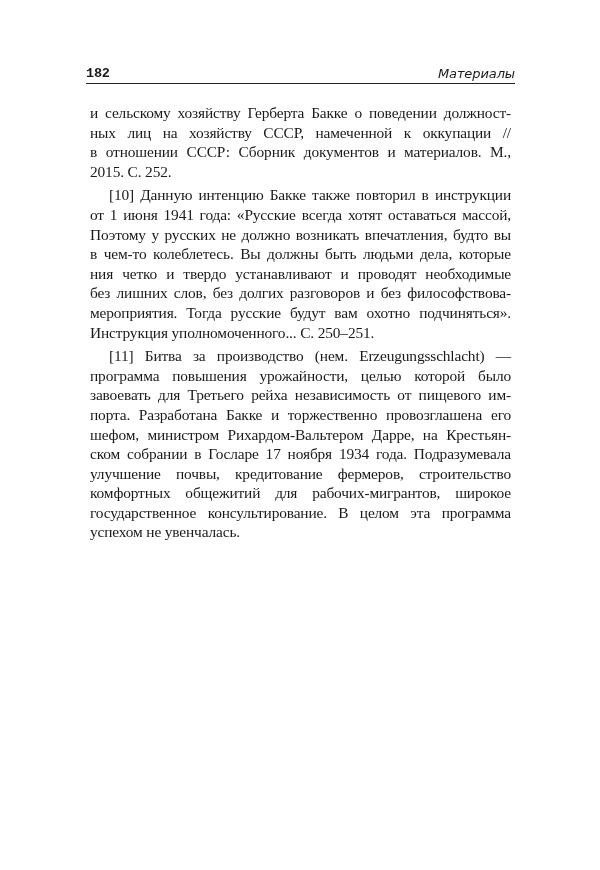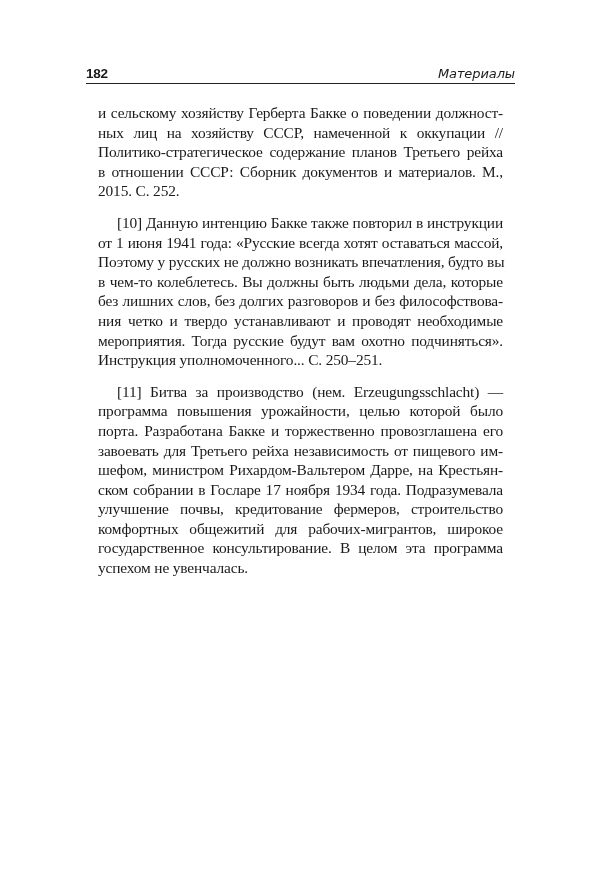--- a/index.html
+++ b/index.html
@@ -29,7 +29,7 @@
       padding-bottom: 1px;
     }
     .page-number {
-      font-family: Liberation Sans, sans-serif;
+      font-family: Liberation Mono, monospace;
       font-weight: bold;
       font-size: 13.5px;
       line-height: 16px;

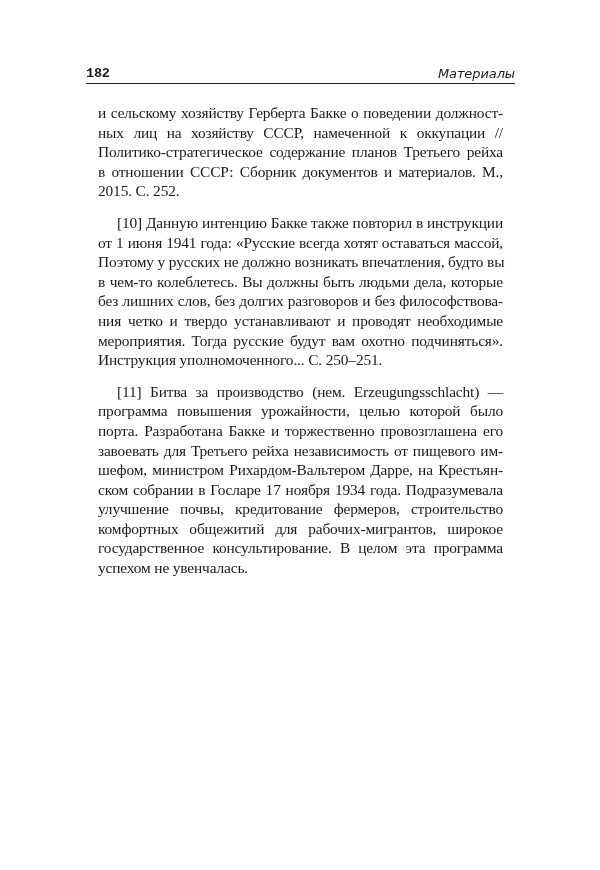--- a/index.html
+++ b/index.html
@@ -51,7 +51,7 @@
       letter-spacing: -0.15px;
     }
     .para {
-      margin: 12px;
+      margin: 4px;
     }
     .line {
       display: block;

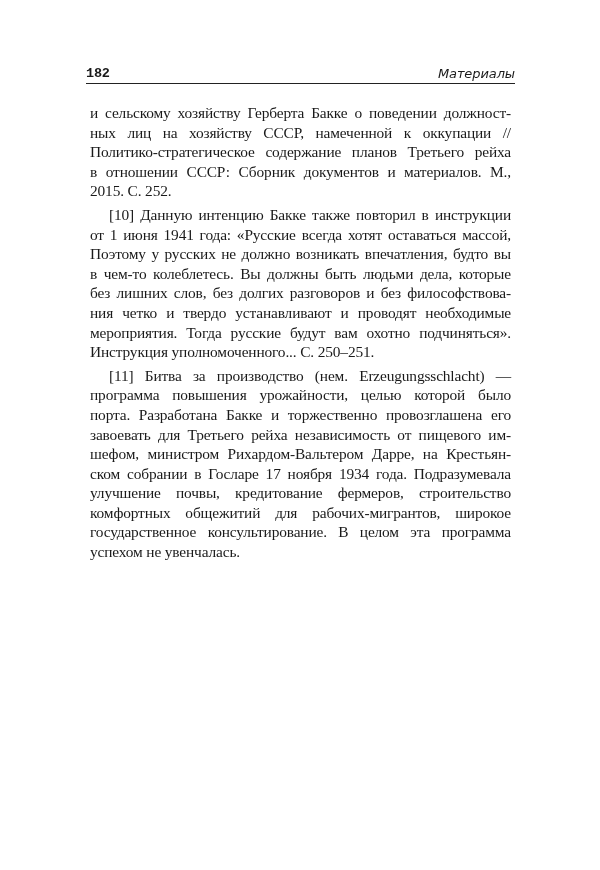--- a/index.html
+++ b/index.html
@@ -79,7 +79,6 @@
     <p class="para">
       <span class="line">и сельскому хозяйству Герберта Бакке о поведении должност-</span>
       <span class="line">ных лиц на хозяйству СССР, намеченной к оккупации //</span>
-      <span class="line">Политико-стратегическое содержание планов Третьего рейха</span>
       <span class="line">в отношении СССР: Сборник документов и материалов. М.,</span>
       <span class="line last">2015. С. 252.</span>
     </p>

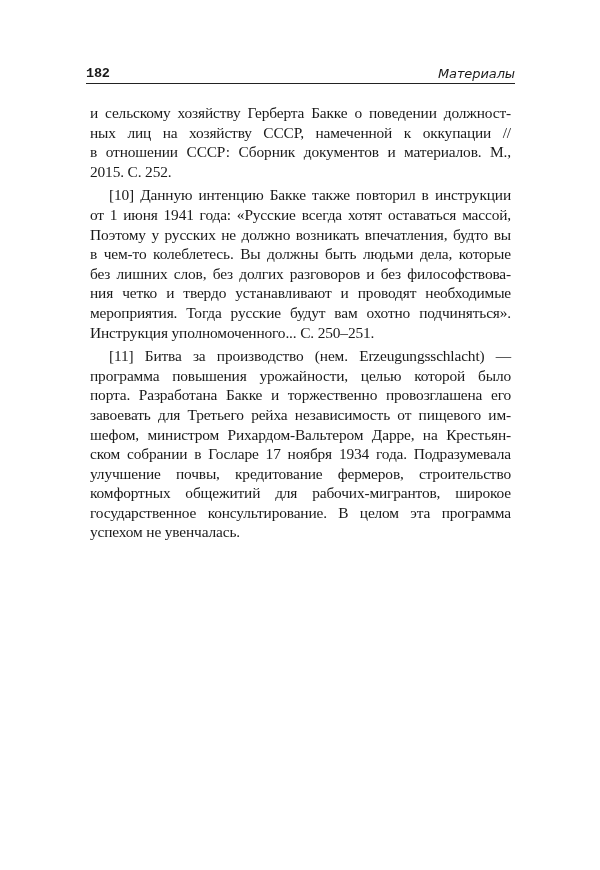--- a/index.html
+++ b/index.html
@@ -88,8 +88,8 @@
       <span class="line">от 1 июня 1941 года: «Русские всегда хотят оставаться массой,</span>
       <span class="line">Поэтому у русских не должно возникать впечатления, будто вы</span>
       <span class="line">в чем-то колеблетесь. Вы должны быть людьми дела, которые</span>
+      <span class="line">ния четко и твердо устанавливают и проводят необходимые</span>
       <span class="line">без лишних слов, без долгих разговоров и без философствова-</span>
-      <span class="line">ния четко и твердо устанавливают и проводят необходимые</span>
       <span class="line">мероприятия. Тогда русские будут вам охотно подчиняться».</span>
       <span class="line last">Инструкция уполномоченного... С. 250–251.</span>
     </p>

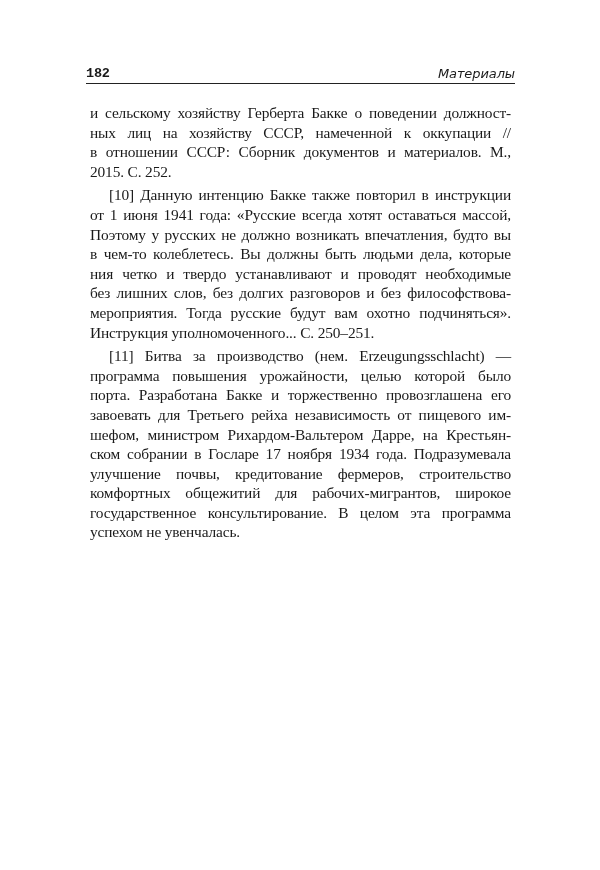--- a/index.html
+++ b/index.html
@@ -97,8 +97,8 @@
     <p class="para">
       <span class="line first">[11] Битва за производство (нем. Erzeugungsschlacht) —</span>
       <span class="line">программа повышения урожайности, целью которой было</span>
+      <span class="line">завоевать для Третьего рейха независимость от пищевого им-</span>
       <span class="line">порта. Разработана Бакке и торжественно провозглашена его</span>
-      <span class="line">завоевать для Третьего рейха независимость от пищевого им-</span>
       <span class="line">шефом, министром Рихардом-Вальтером Дарре, на Крестьян-</span>
       <span class="line">ском собрании в Госларе 17 ноября 1934 года. Подразумевала</span>
       <span class="line">улучшение почвы, кредитование фермеров, строительство</span>

